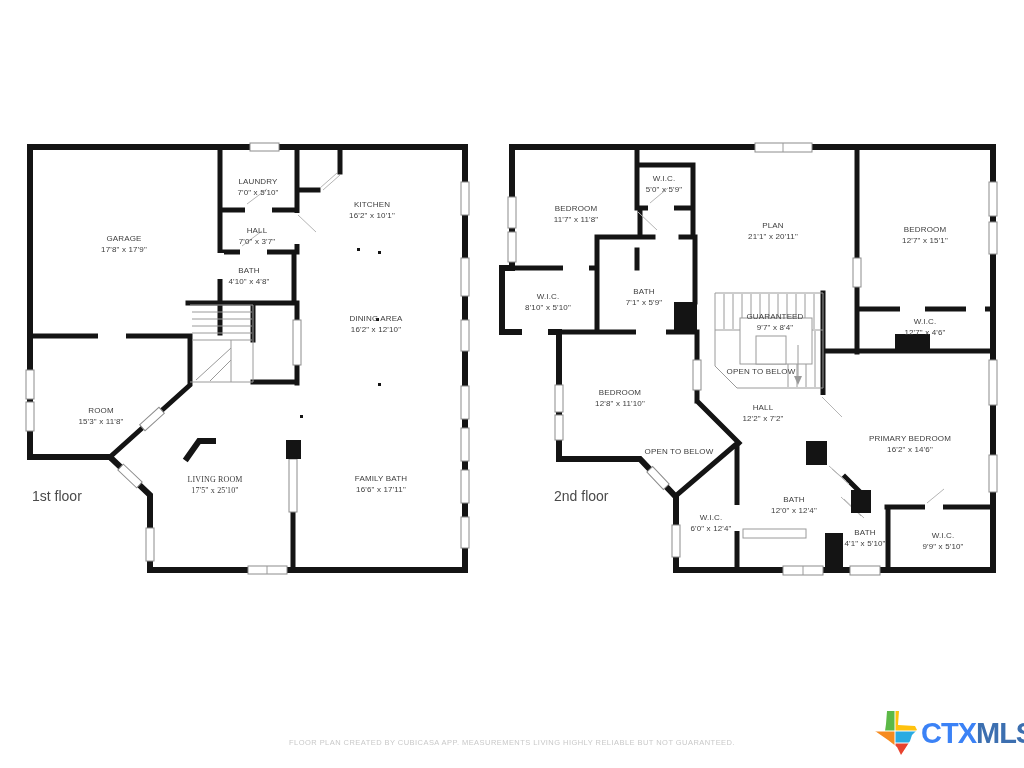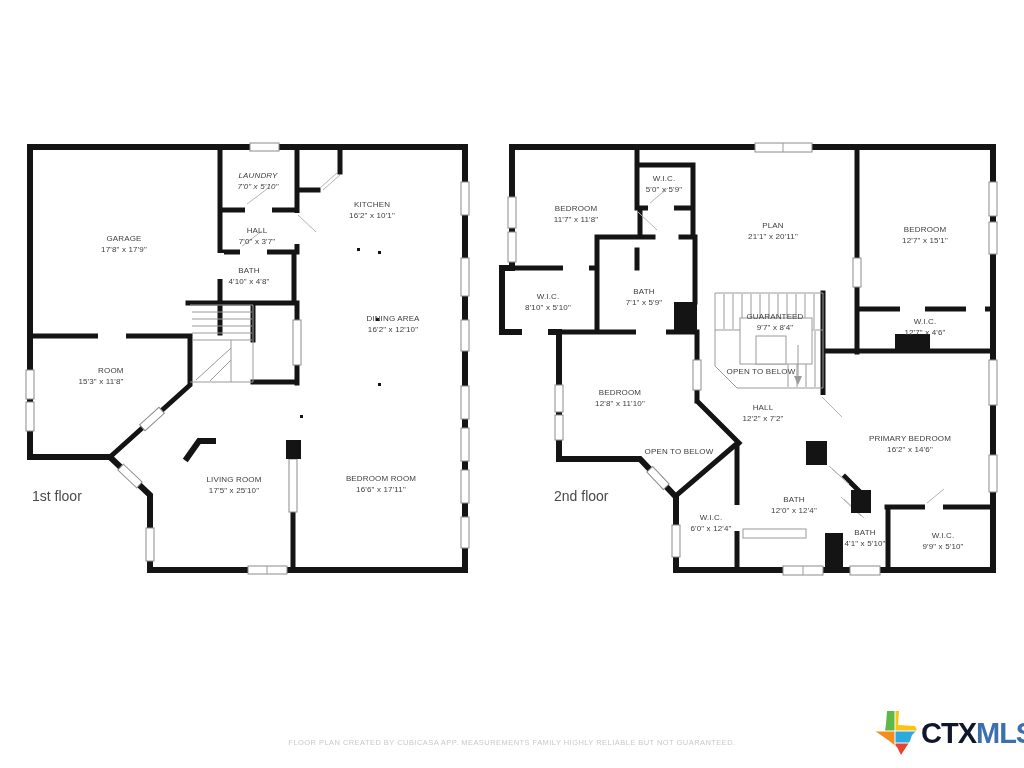--- a/index.html
+++ b/index.html
@@ -161,7 +161,7 @@
         <div>GARAGE</div>
         <div>17'8" x 17'9"</div>
       </div>
-      <div class="room-label" style="left: 258px; top: 181px; font-style: italic;">
+      <div class="room-label" style="left: 258px; top: 187px;">
         <div>LAUNDRY</div>
         <div>7'0" x 5'10"</div>
       </div>

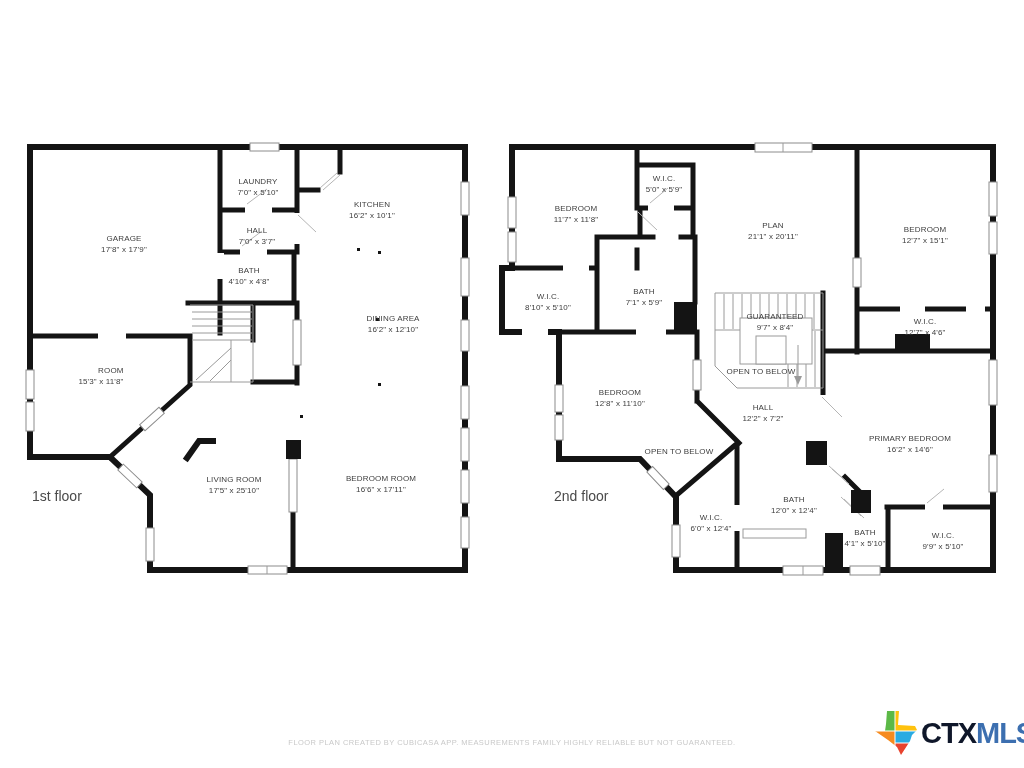--- a/index.html
+++ b/index.html
@@ -177,7 +177,7 @@
         <div>KITCHEN</div>
         <div>16'2" x 10'1"</div>
       </div>
-      <div class="room-label" style="left: 393px; top: 324px;">
+      <div class="room-label" style="left: 376px; top: 324px;">
         <div>DINING AREA</div>
         <div>16'2" x 12'10"</div>
       </div>

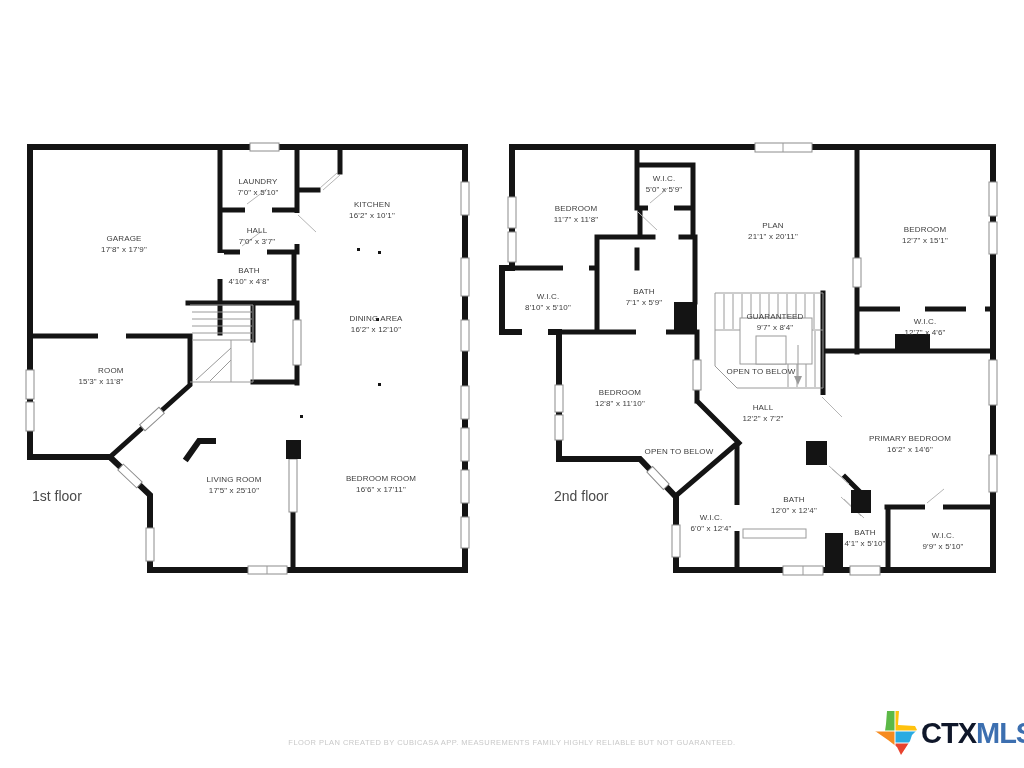--- a/index.html
+++ b/index.html
@@ -181,7 +181,7 @@
         <div>DINING AREA</div>
         <div>16'2" x 12'10"</div>
       </div>
-      <div class="room-label" style="left: 101px; top: 376px; text-align: right;">
+      <div class="room-label" style="left: 101px; top: 416px;">
         <div>ROOM</div>
         <div>15'3" x 11'8"</div>
       </div>

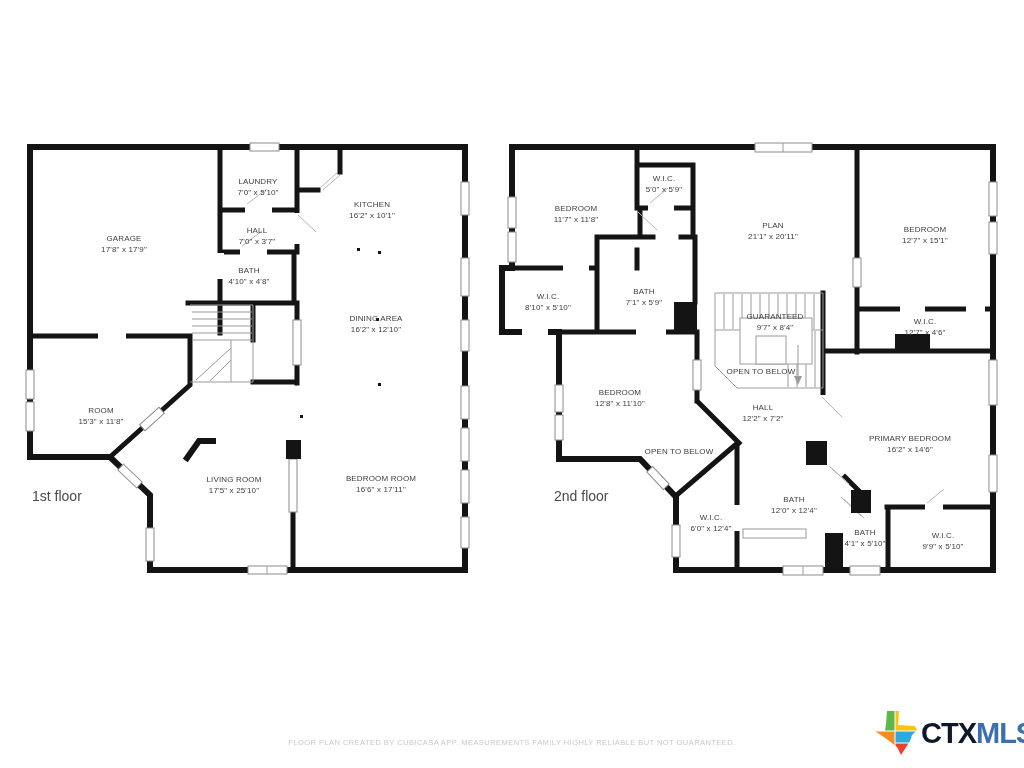--- a/index.html
+++ b/index.html
@@ -185,7 +185,7 @@
         <div>ROOM</div>
         <div>15'3" x 11'8"</div>
       </div>
-      <div class="room-label" style="left: 234px; top: 485px;">
+      <div class="room-label" style="left: 215px; top: 485px; font-family: Liberation Serif, serif;">
         <div>LIVING ROOM</div>
         <div>17'5" x 25'10"</div>
       </div>

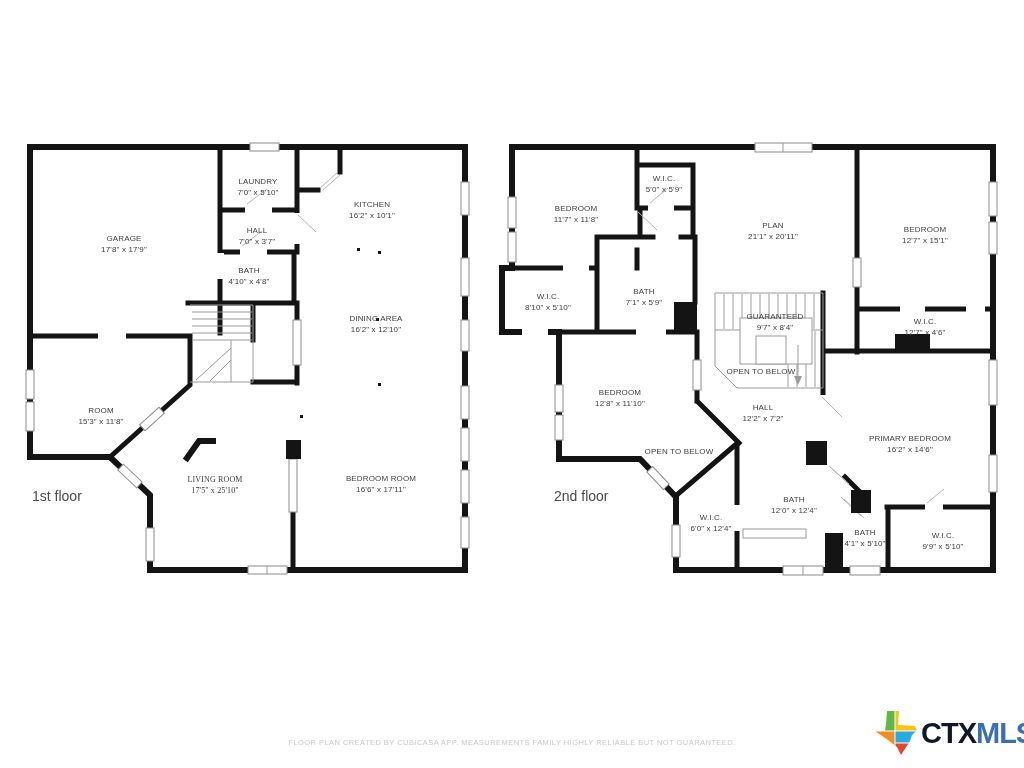--- a/index.html
+++ b/index.html
@@ -190,7 +190,7 @@
         <div>17'5" x 25'10"</div>
       </div>
       <div class="room-label" style="left: 381px; top: 484px;">
-        <div>BEDROOM ROOM</div>
+        <div>FAMILY BATH</div>
         <div>16'6" x 17'11"</div>
       </div>
       <div class="floor-tag" style="left: 554px; top: 488px;">2nd floor</div>

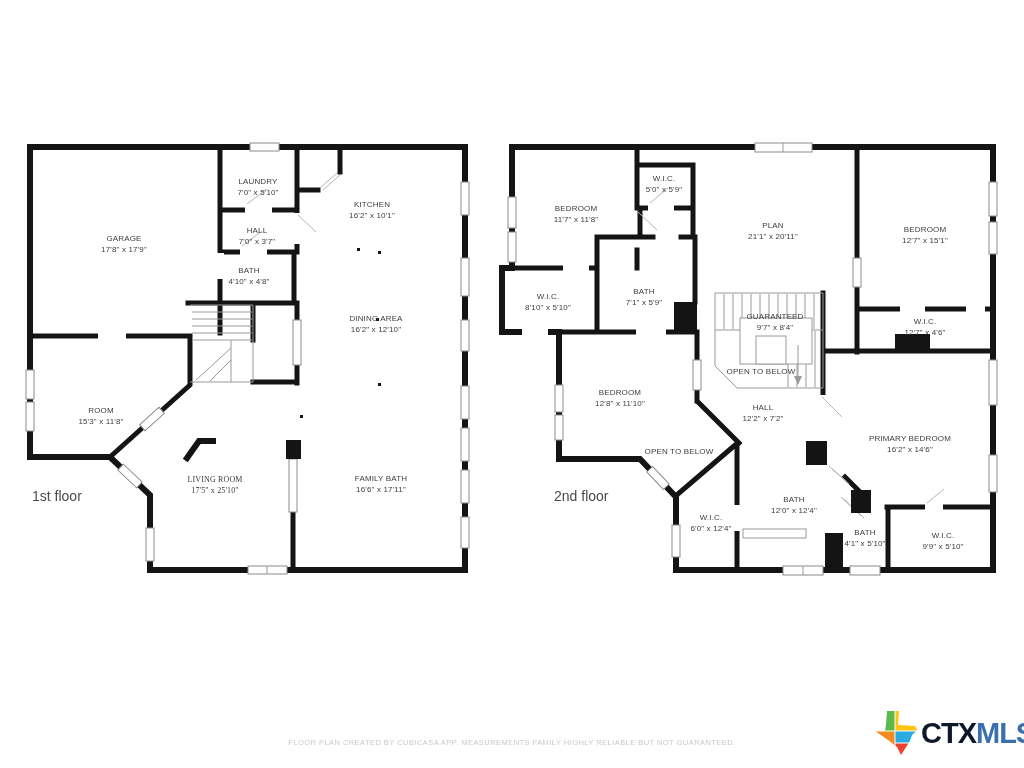--- a/index.html
+++ b/index.html
@@ -262,7 +262,7 @@
       </div>
     </div>
 
-  <div class="footer">FLOOR PLAN CREATED BY CUBICASA APP. MEASUREMENTS FAMILY HIGHLY RELIABLE BUT NOT GUARANTEED.</div>
+  <div class="footer">FLOOR PLAN CREATED BY CUBICASA APP. MEASUREMENTS LIVING HIGHLY RELIABLE BUT NOT GUARANTEED.</div>
 
   <div class="logo">
     <svg width="44" height="46" viewBox="0 0 44 46">

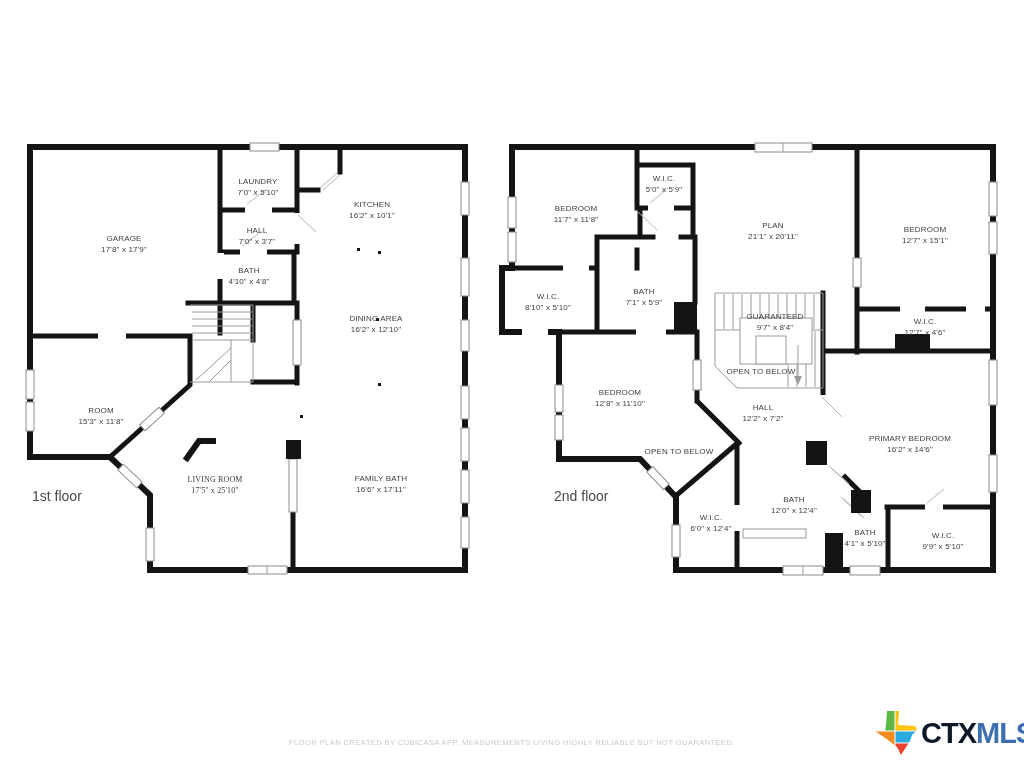--- a/index.html
+++ b/index.html
@@ -279,7 +279,7 @@
         <rect x="21.5" y="33.5" width="22.5" height="12.5" fill="#E8432E"></rect>
       </g>
     </svg>
-    <span class="word ctx" style="color: #0f172a;">CTX</span>
+    <span class="word ctx" style="color: #3b82f6;">CTX</span>
       <span class="word mls" style="color: rgb(60, 111, 176);">MLS</span>
   </div>
 

